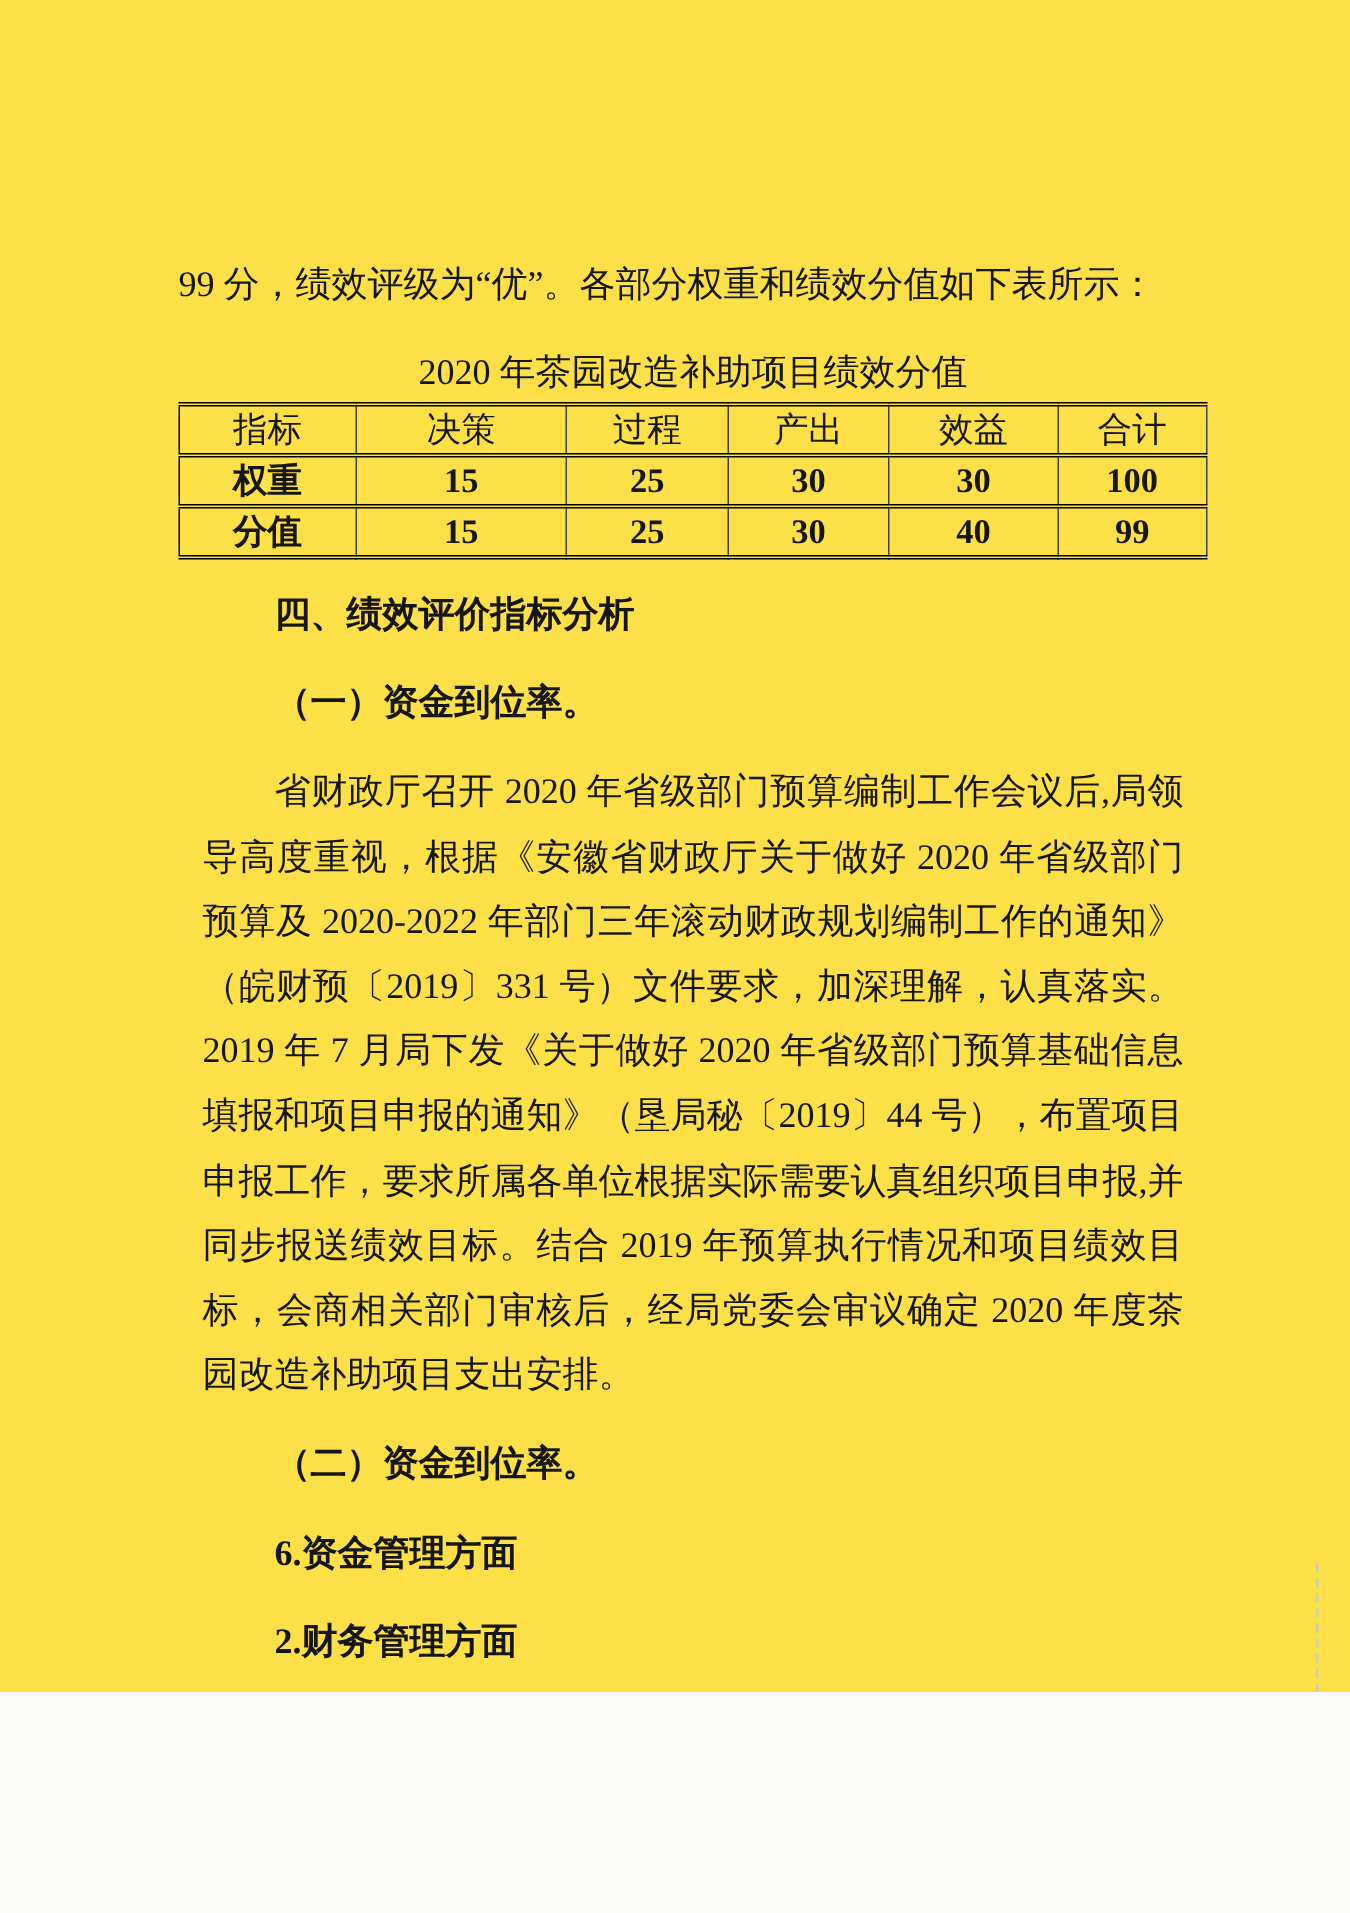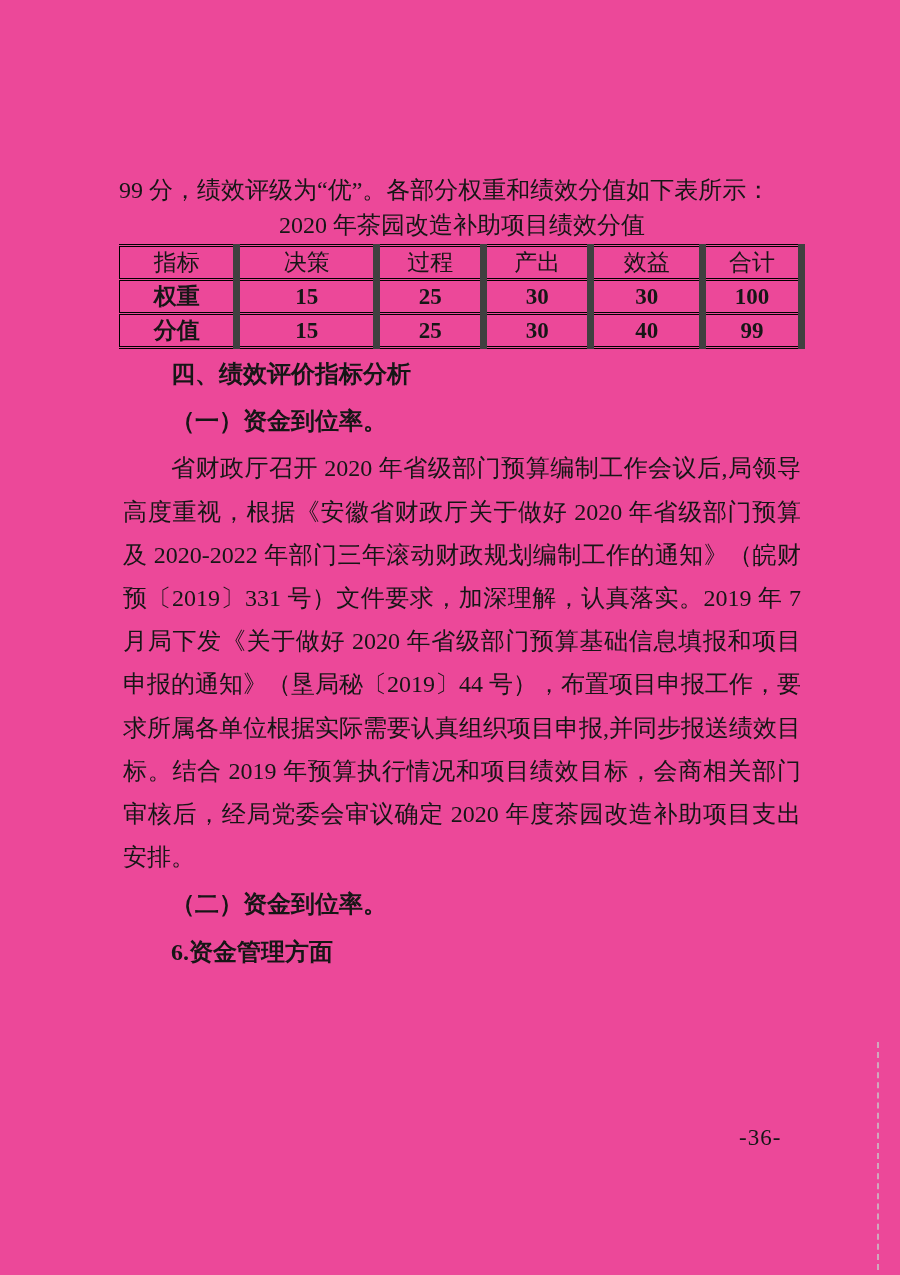--- a/index.html
+++ b/index.html
@@ -10,8 +10,8 @@
   .page {
     position: relative;
     width: 900px;
-    height: 1275px;
-    background: #ec4899;
+    height: 1128px;
+    background: #fde047;
     font-family: "Liberation Serif", "DejaVu Serif", serif;
     color: #161616;
     overflow: hidden;

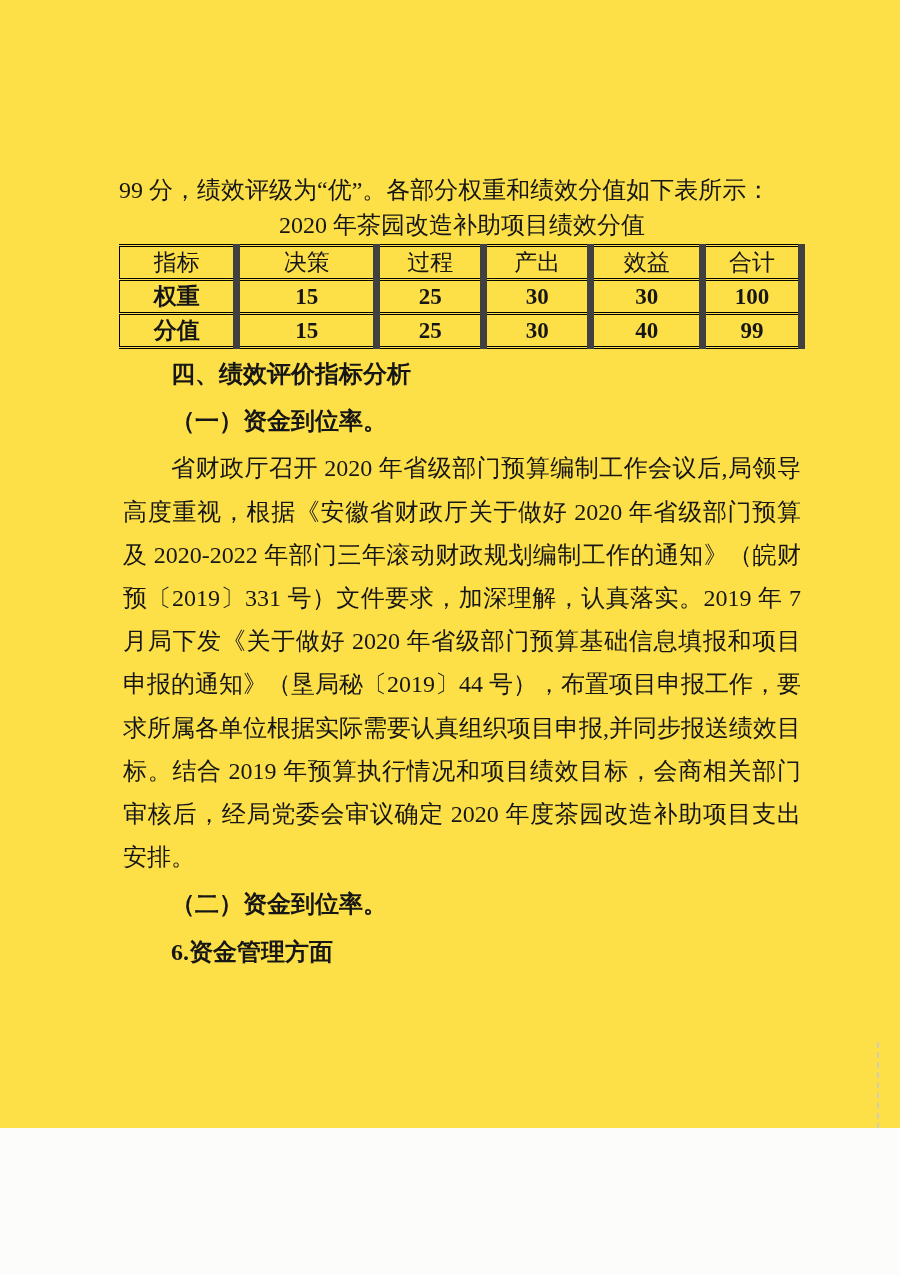--- a/index.html
+++ b/index.html
@@ -29,7 +29,7 @@
     text-align: justify;
   }
   .table-title {
-    margin: 0 0 0 0;
+    margin: 24px 0 0 0;
     font-size: 24px;
     line-height: 34px;
     text-align: center;

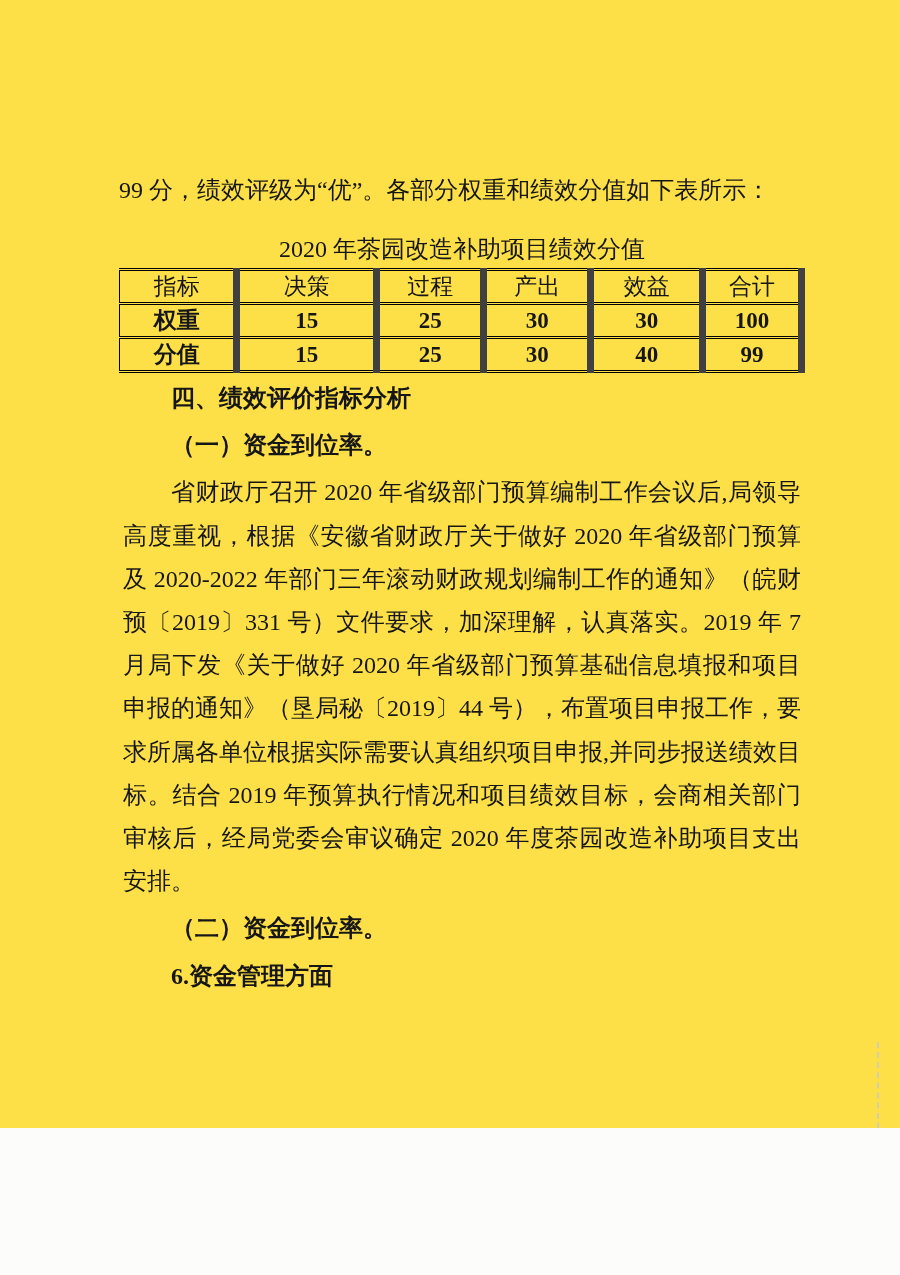--- a/index.html
+++ b/index.html
@@ -48,7 +48,7 @@
   table.score-table th,
   table.score-table td {
     border-left: 1px solid #000;
-    border-right: 7px solid #404040;
+    border-right: 1px solid #404040;
     text-align: center;
     vertical-align: middle;
     font-weight: normal;

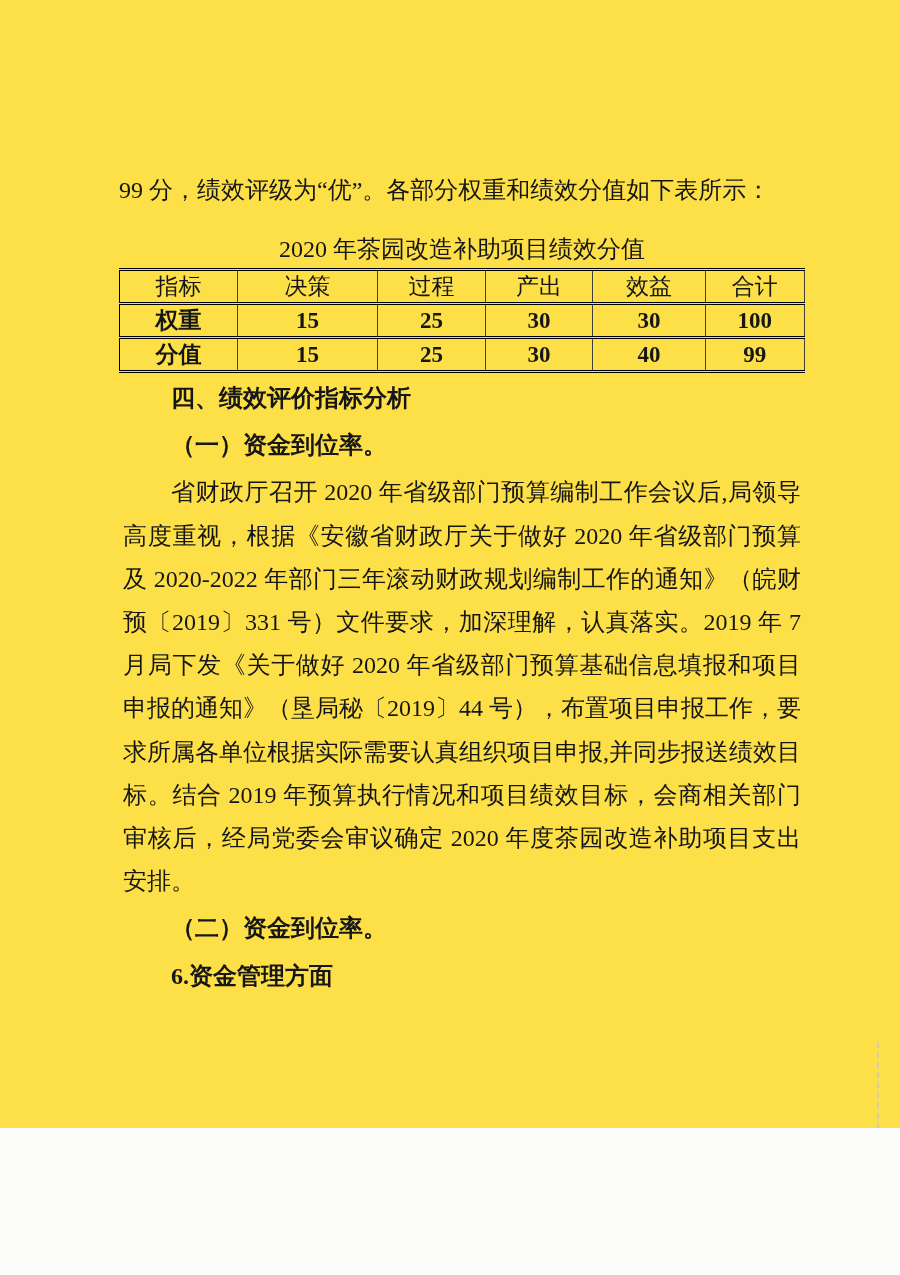--- a/index.html
+++ b/index.html
@@ -71,7 +71,7 @@
     line-height: 43.2px;
   }
   .flow p {
-    margin: 4px;
+    margin: 16px;
   }
   .flow .h {
     font-weight: bold;

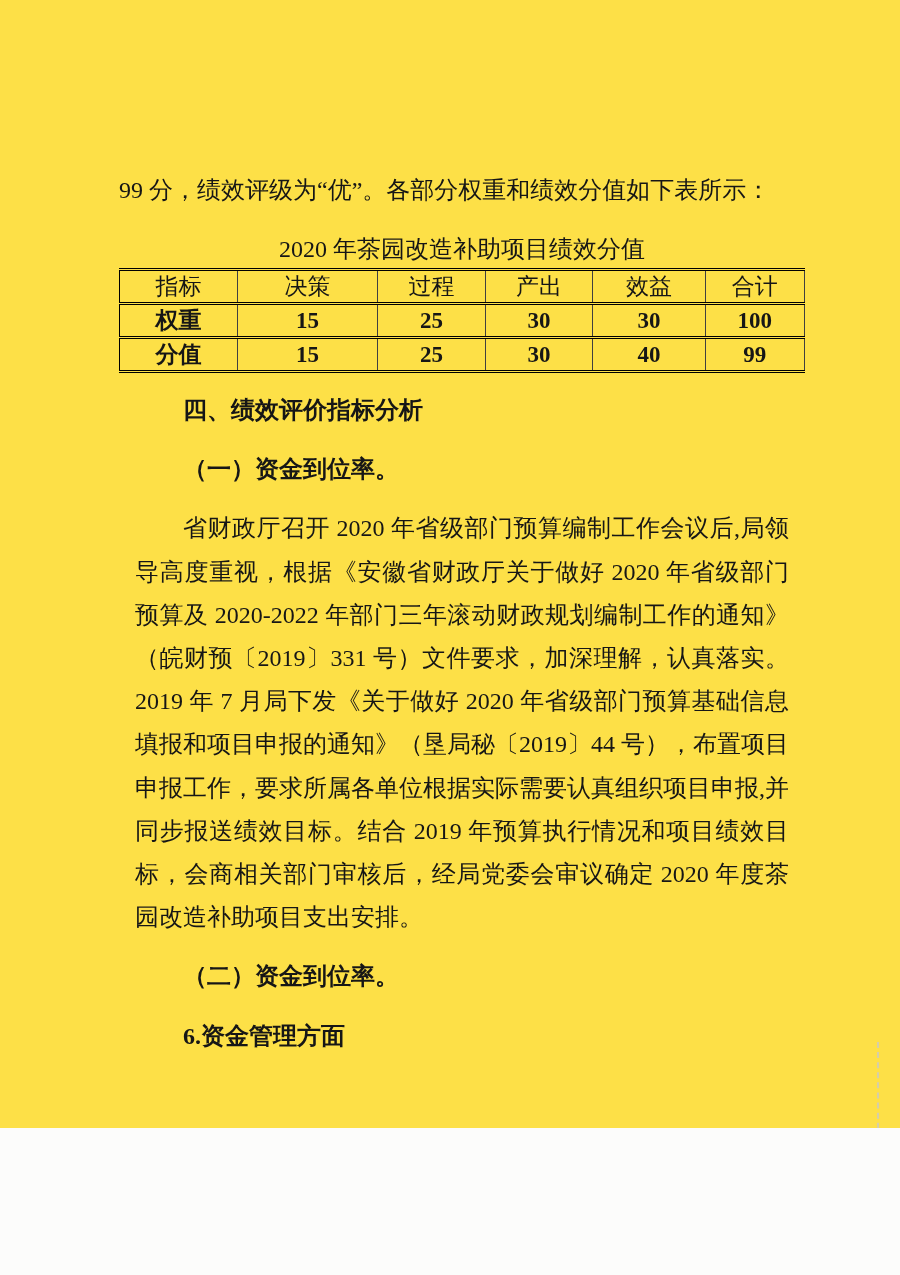--- a/index.html
+++ b/index.html
@@ -153,6 +153,7 @@
       <p class="para">省财政厅召开 2020 年省级部门预算编制工作会议后,局领导高度重视，根据《安徽省财政厅关于做好 2020 年省级部门预算及 2020-2022 年部门三年滚动财政规划编制工作的通知》（皖财预〔2019〕331 号）文件要求，加深理解，认真落实。2019 年 7 月局下发《关于做好 2020 年省级部门预算基础信息填报和项目申报的通知》（垦局秘〔2019〕44 号），布置项目申报工作，要求所属各单位根据实际需要认真组织项目申报,并同步报送绩效目标。结合 2019 年预算执行情况和项目绩效目标，会商相关部门审核后，经局党委会审议确定 2020 年度茶园改造补助项目支出安排。</p>
       <p class="h">（二）资金到位率。</p>
       <p class="h">6.资金管理方面</p>
+      <p class="h">2.财务管理方面</p>
     </div>
 
   </div>

